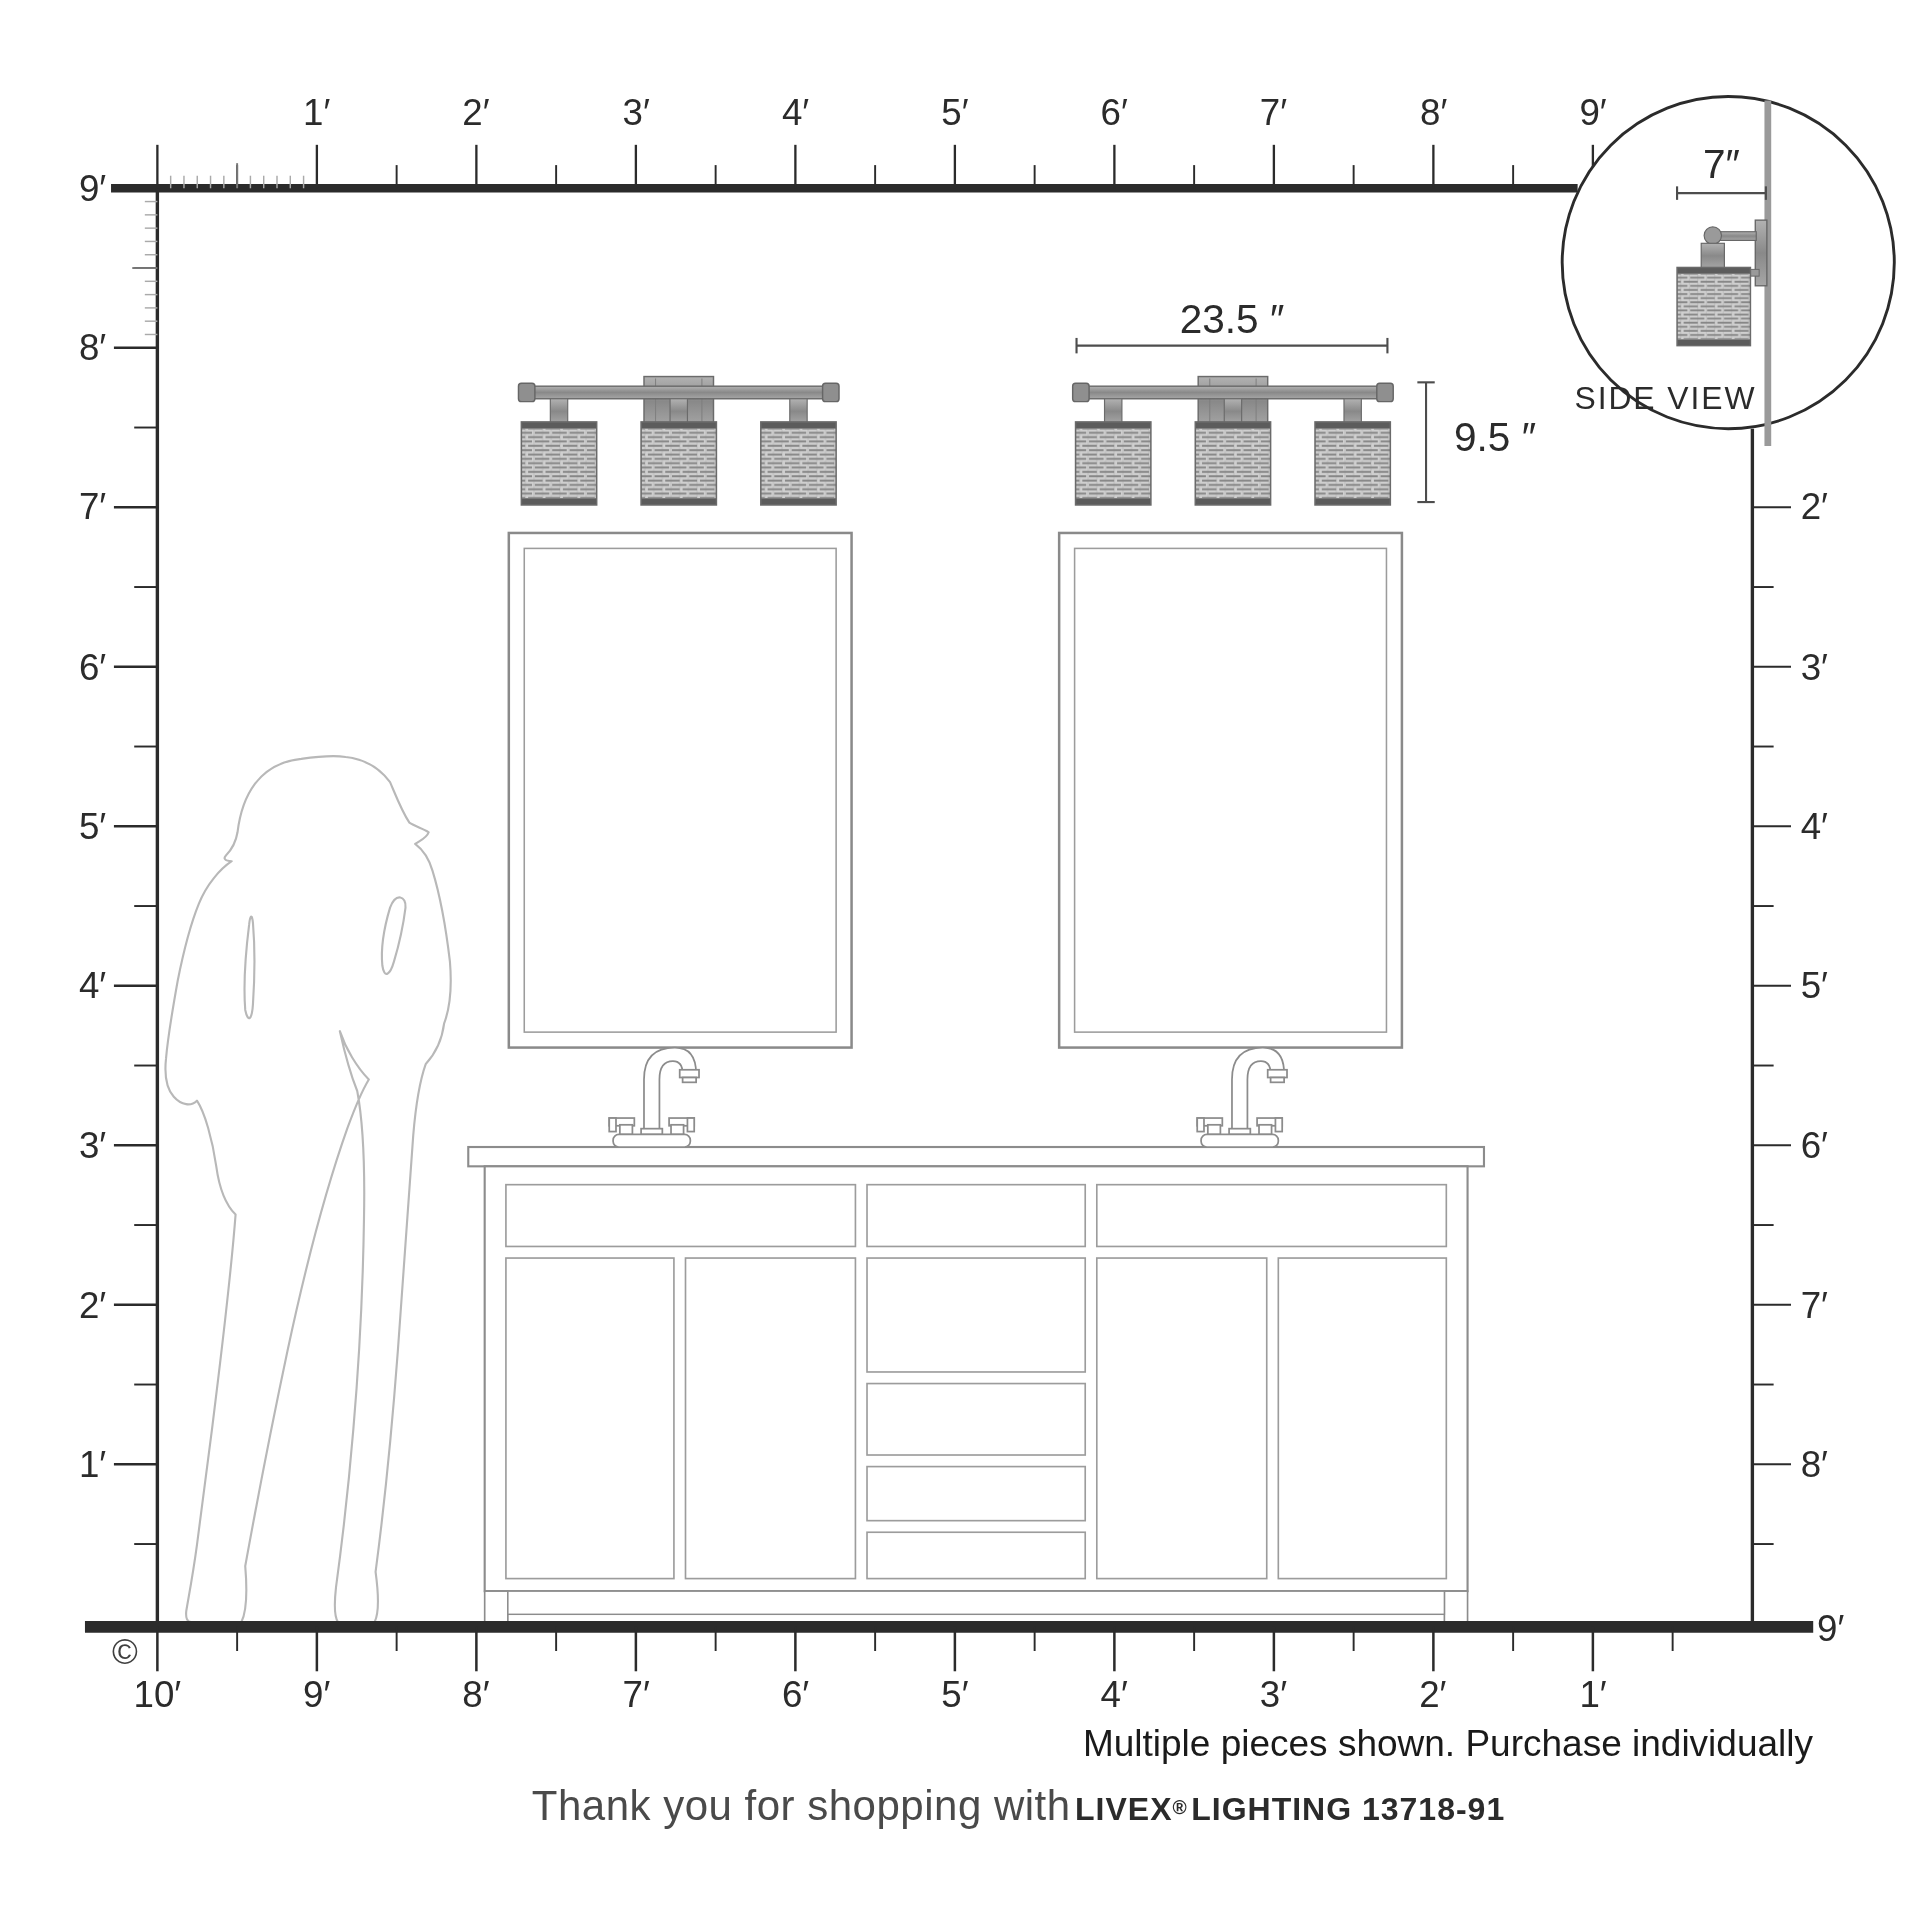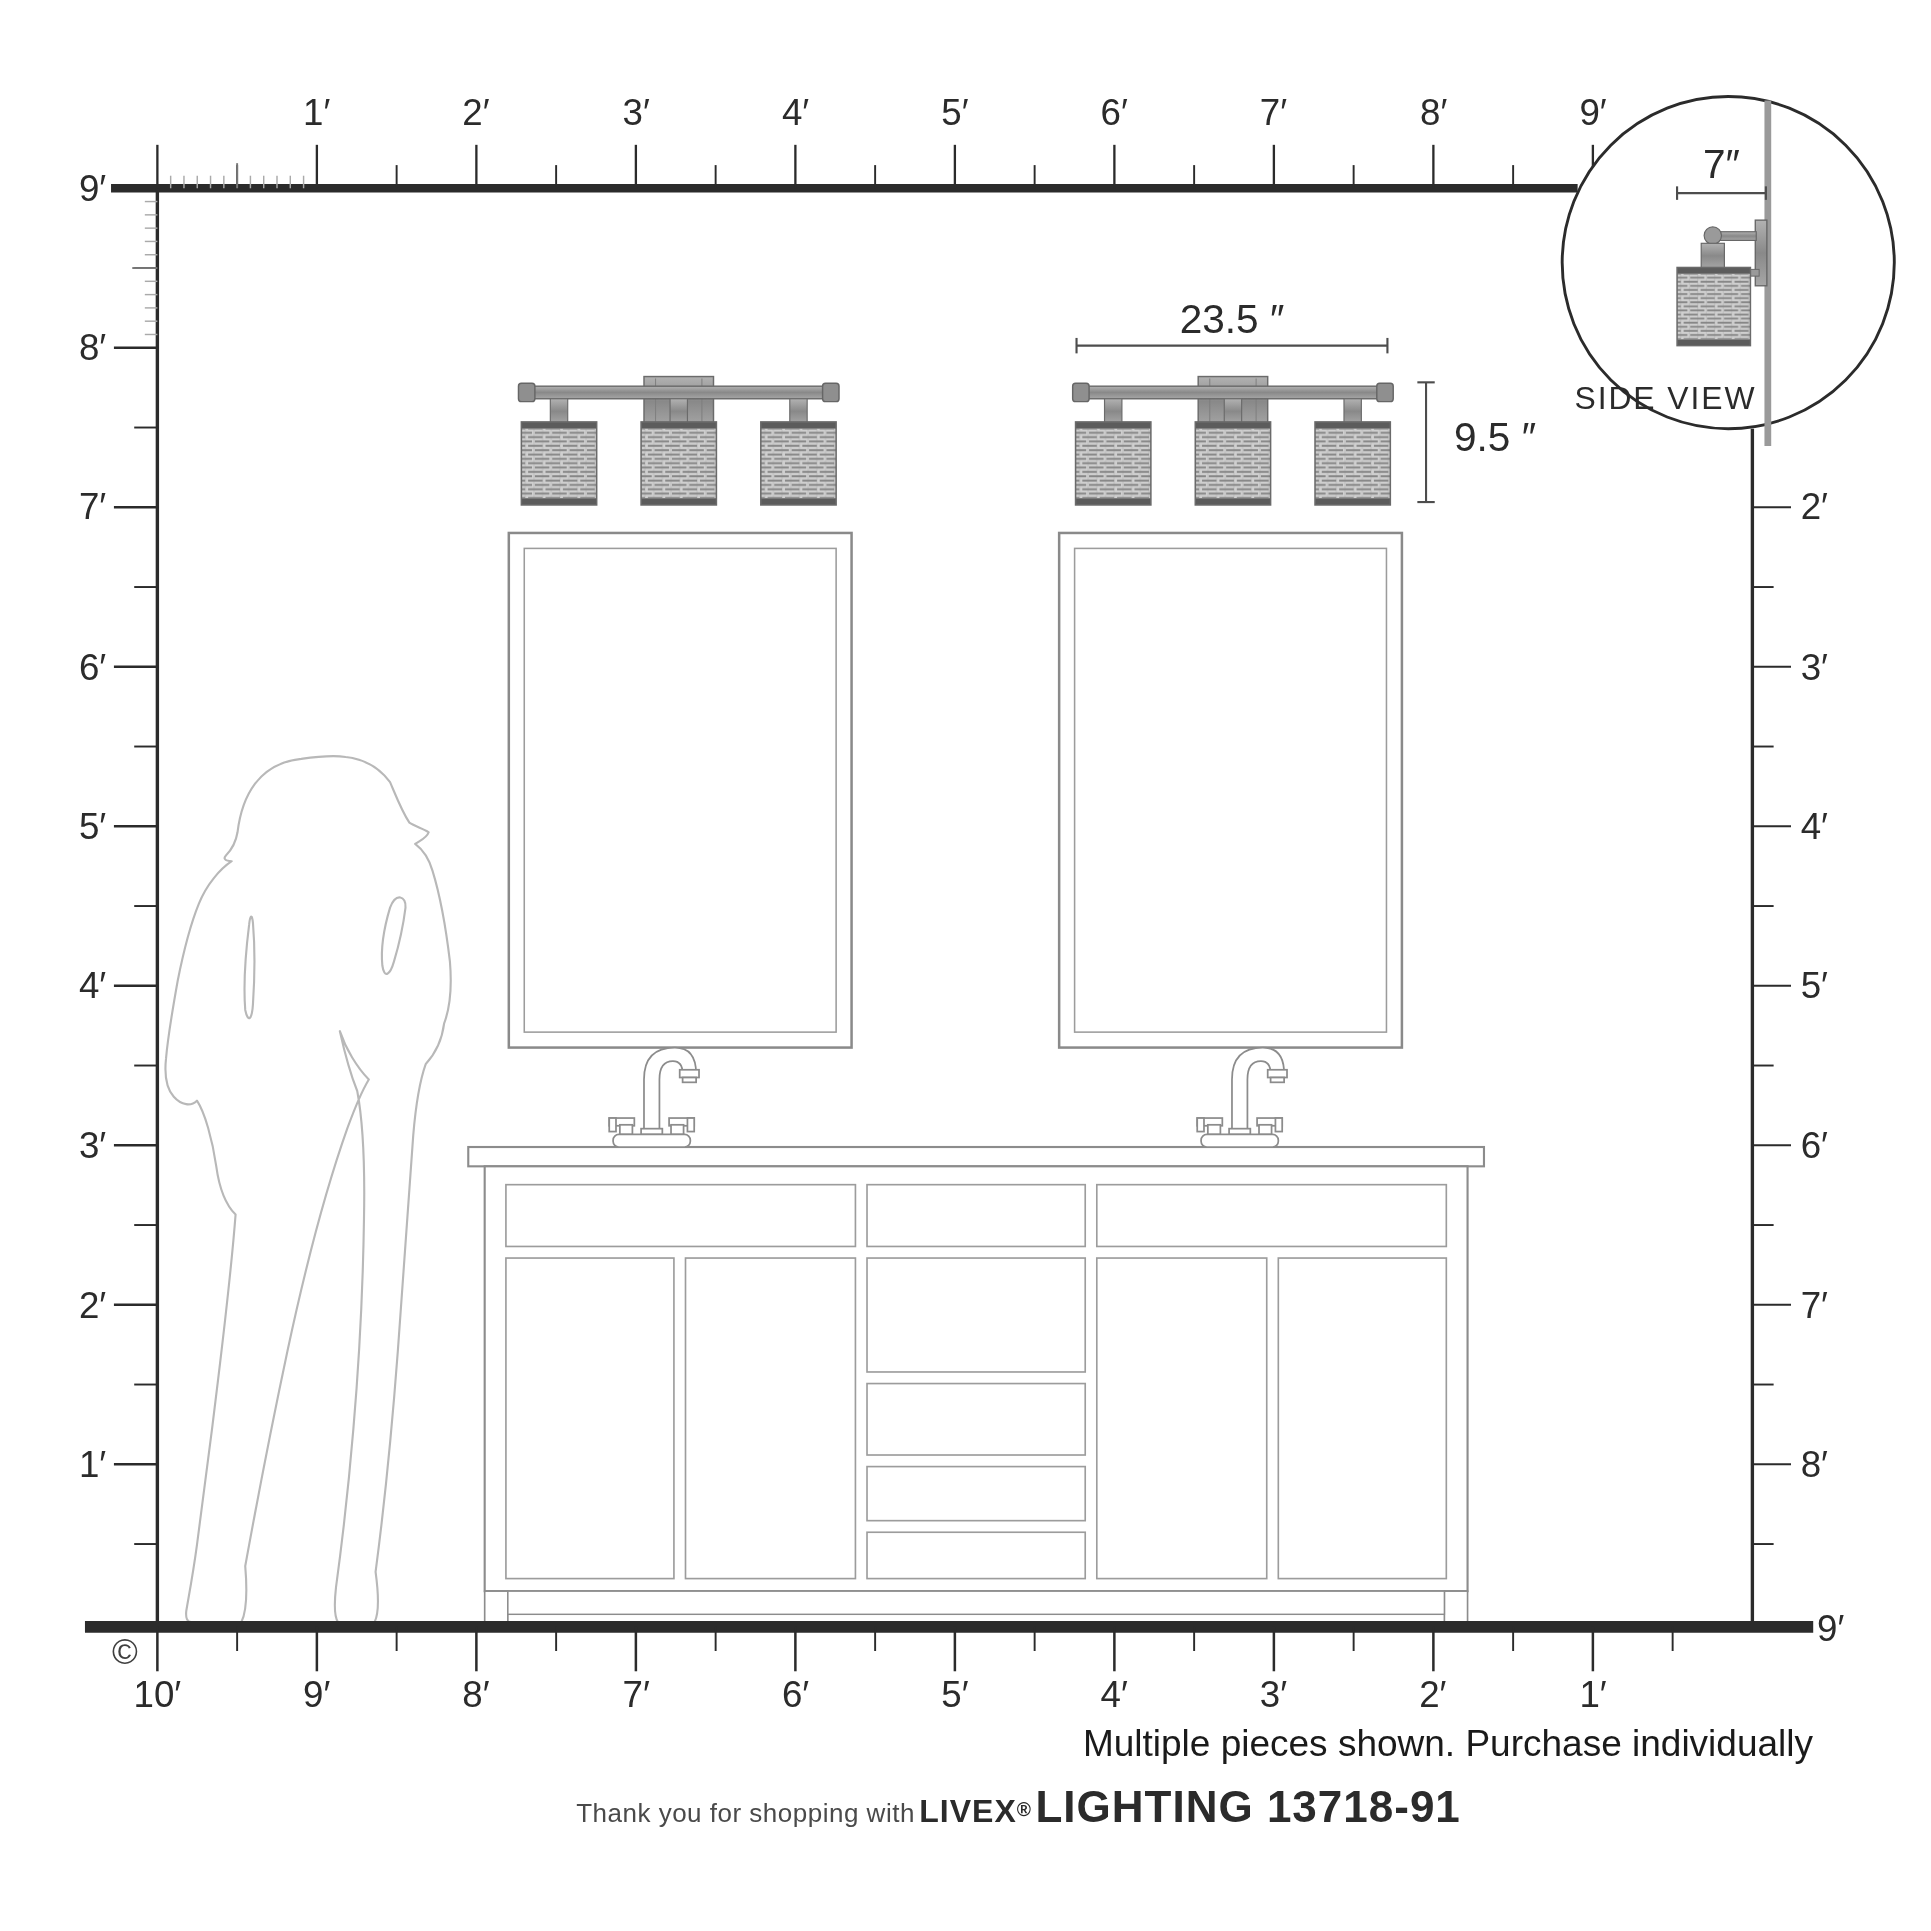--- a/index.html
+++ b/index.html
@@ -13,7 +13,7 @@
   .copyright{position:absolute;top:1632px;left:112px;font-size:35px;color:#3f3f3f;}
   .footer-line{position:absolute;top:1782px;left:0;width:1931px;box-sizing:border-box;
                padding-left:106px;text-align:center;color:#2b2b2b;}
-  .footer-prefix{font-size:26px;font-weight:300;color:#4a4a4a;letter-spacing:0.5px;margin-top:44px;}
+  .footer-prefix{font-size:42px;font-weight:300;color:#4a4a4a;letter-spacing:0.5px;margin-top:44px;}
   .footer-brand{font-size:32px;font-weight:bold;letter-spacing:1px;}
   .footer-reg{font-size:19.3px;font-weight:bold;vertical-align:super;}
   .footer-suffix{font-size:44px;font-weight:bold;letter-spacing:1px;}

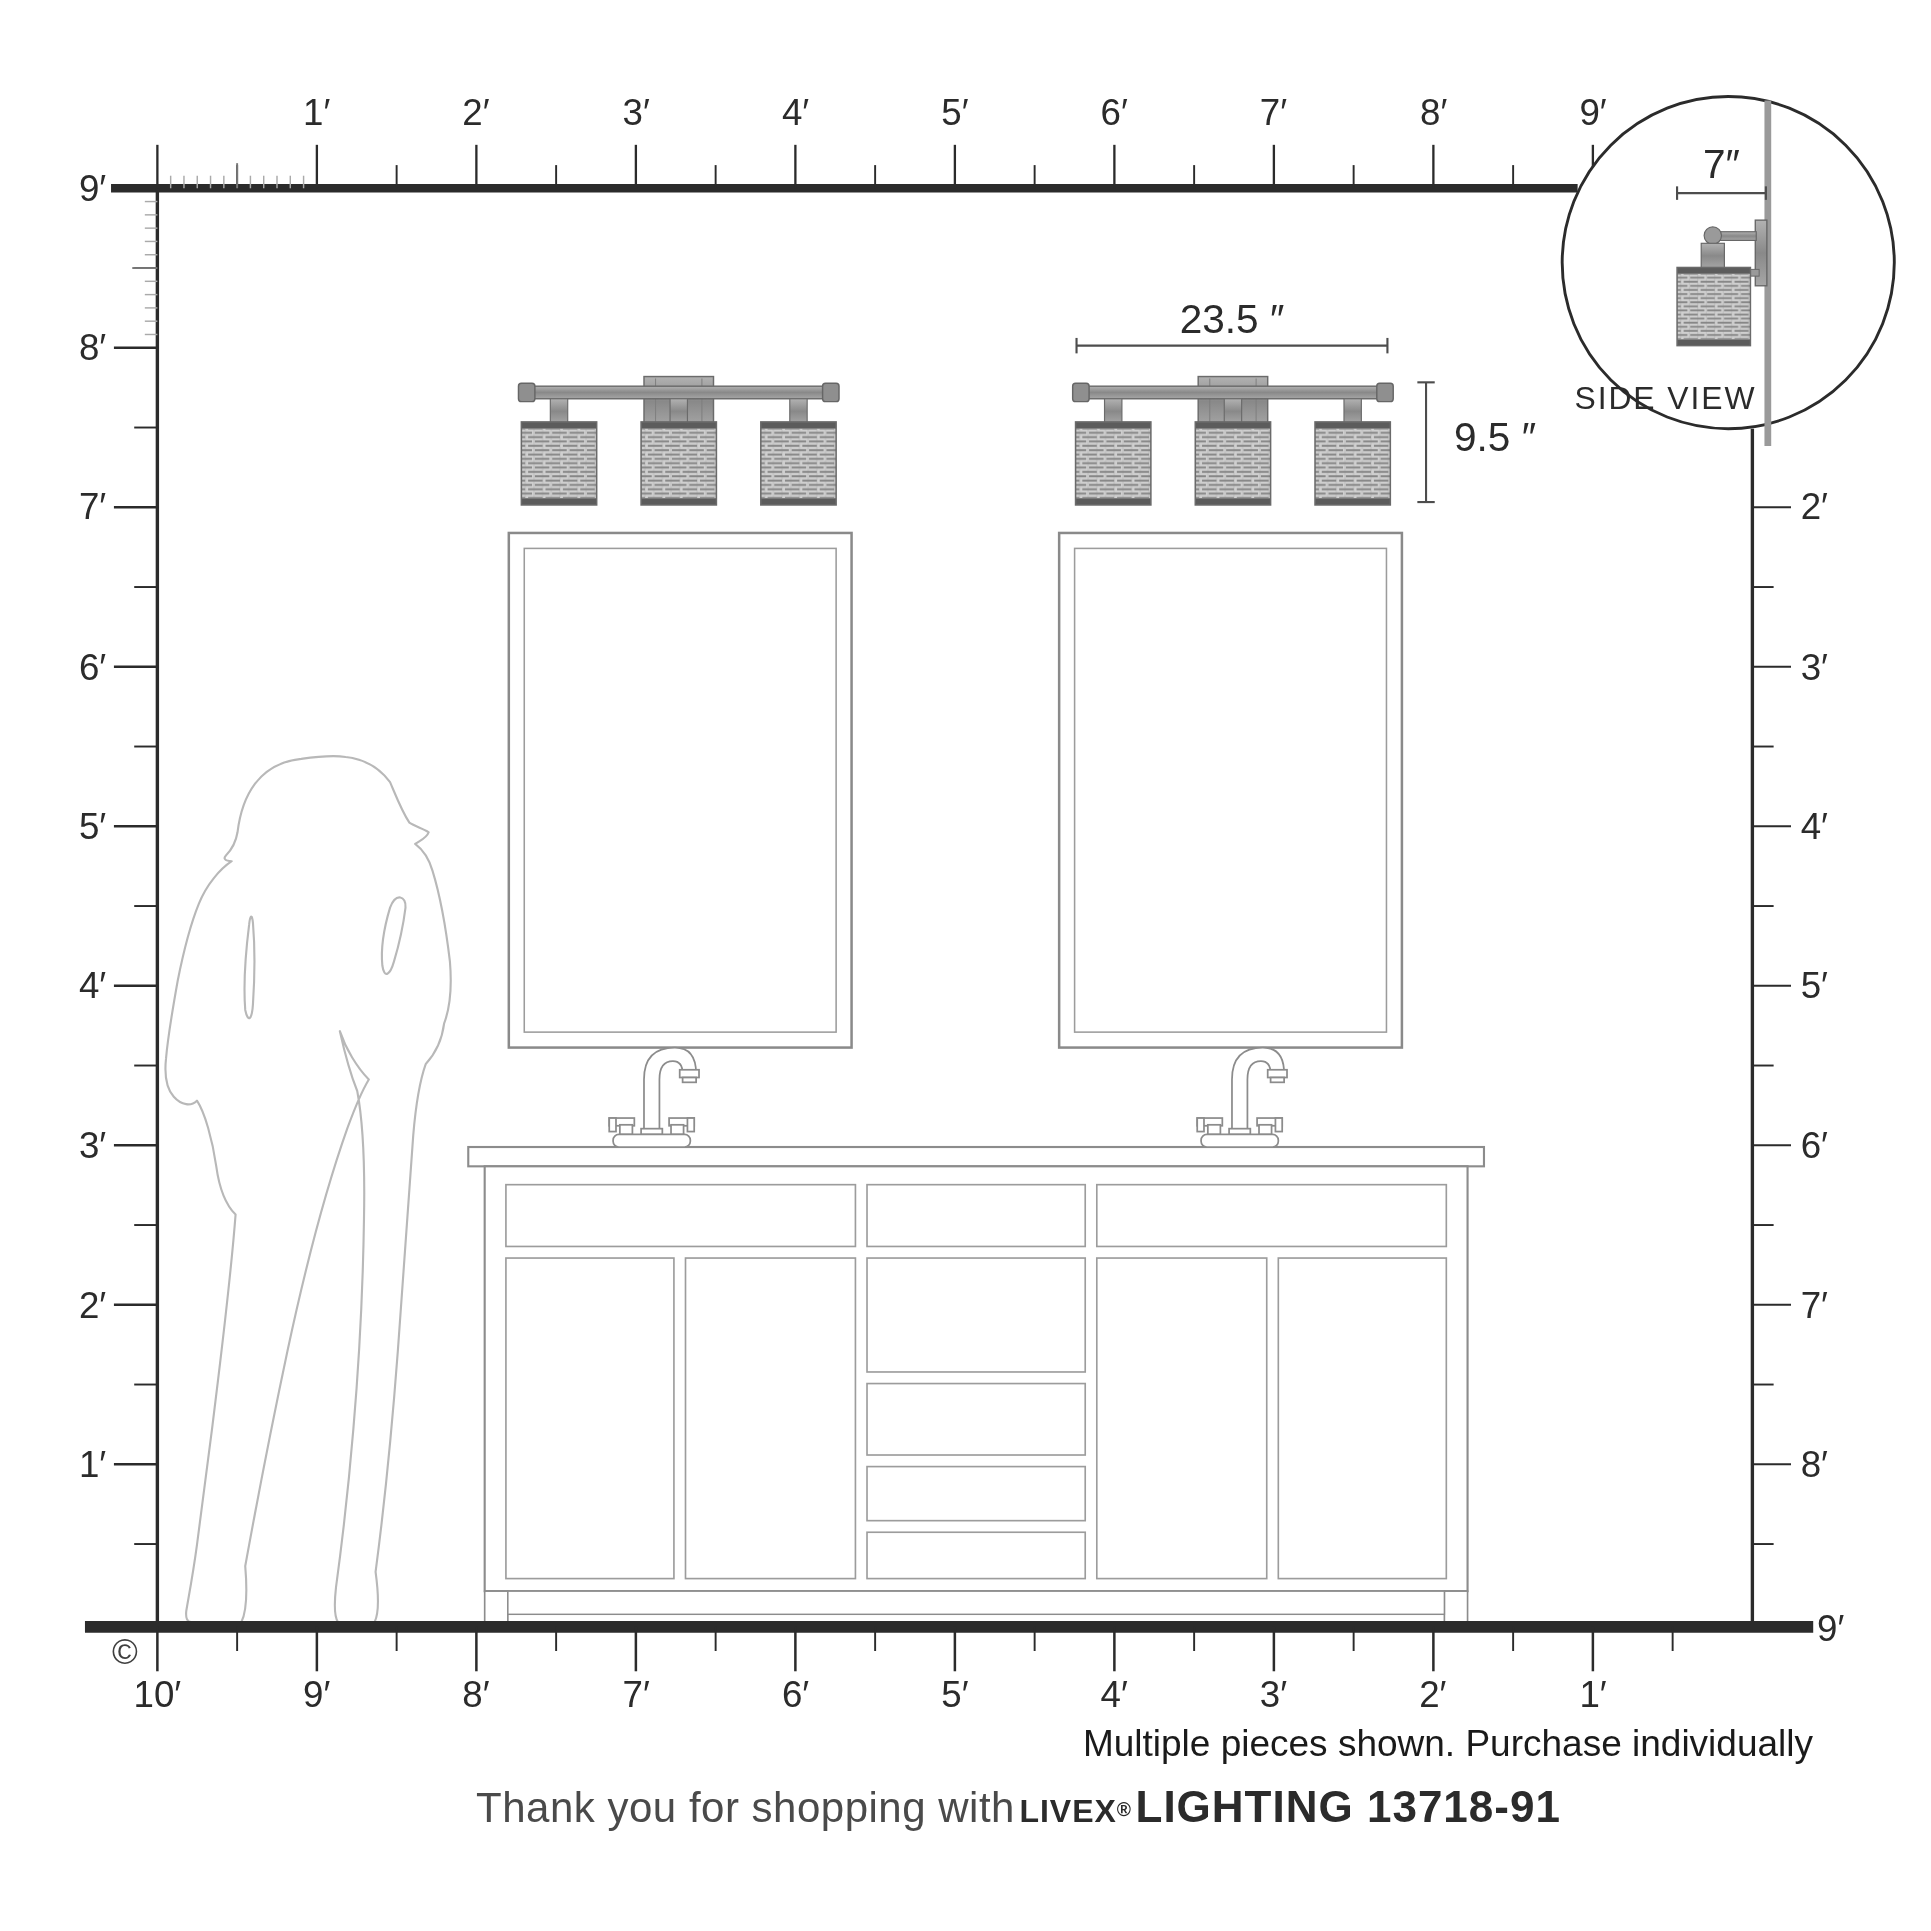--- a/index.html
+++ b/index.html
@@ -16,7 +16,7 @@
   .footer-prefix{font-size:42px;font-weight:300;color:#4a4a4a;letter-spacing:0.5px;margin-top:44px;}
   .footer-brand{font-size:32px;font-weight:bold;letter-spacing:1px;}
   .footer-reg{font-size:19.3px;font-weight:bold;vertical-align:super;}
-  .footer-suffix{font-size:44px;font-weight:bold;letter-spacing:1px;}
+  .footer-suffix{font-size:32px;font-weight:bold;letter-spacing:1px;}
 </style>
 </head>
 <body>

